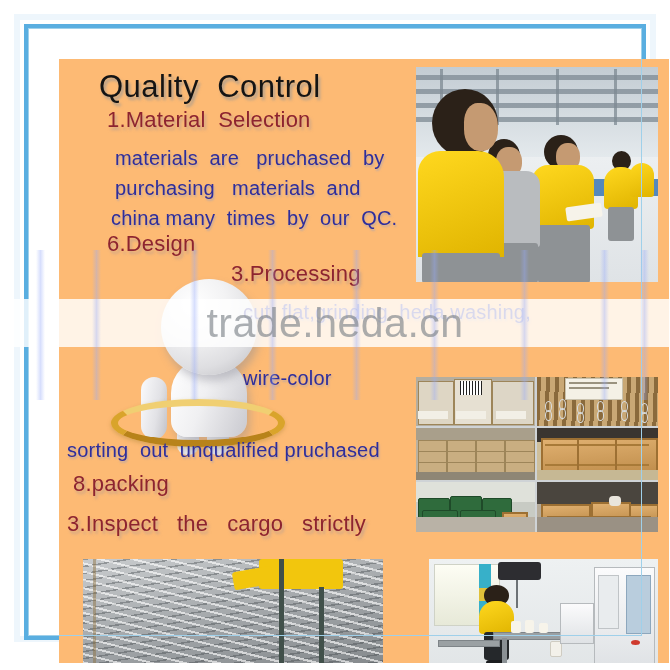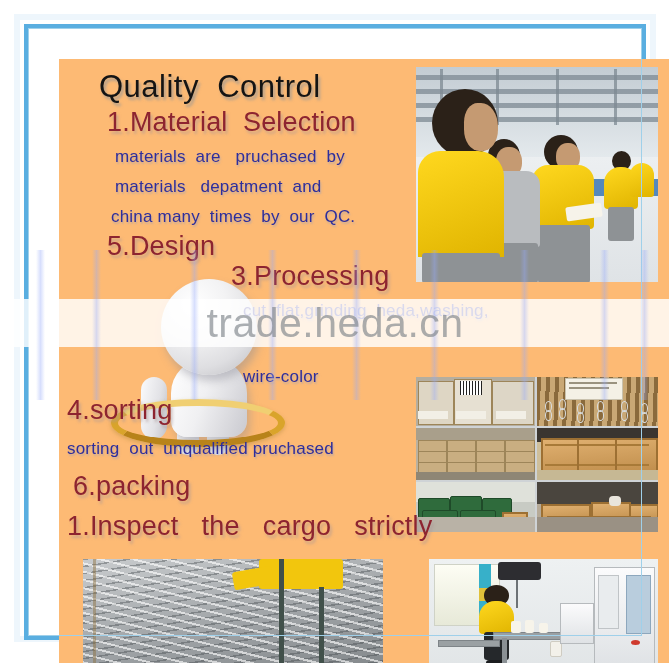--- a/index.html
+++ b/index.html
@@ -29,7 +29,7 @@
   .txt{position:absolute;white-space:pre;}
   .h-title{font-size:31px;color:#141414;letter-spacing:.5px;
         text-shadow:2px 3px 3px rgba(150,150,150,.75);}
-  .h-step{font-size:27px;color:#8d2430;letter-spacing:.2px;
+  .h-step{font-size:22px;color:#8d2430;letter-spacing:.2px;
         text-shadow:2px 3px 3px rgba(170,150,150,.6);}
   .h-body{font-size:17px;color:#2e2e9c;letter-spacing:.2px;
         text-shadow:1px 2px 2px rgba(160,160,185,.6);}

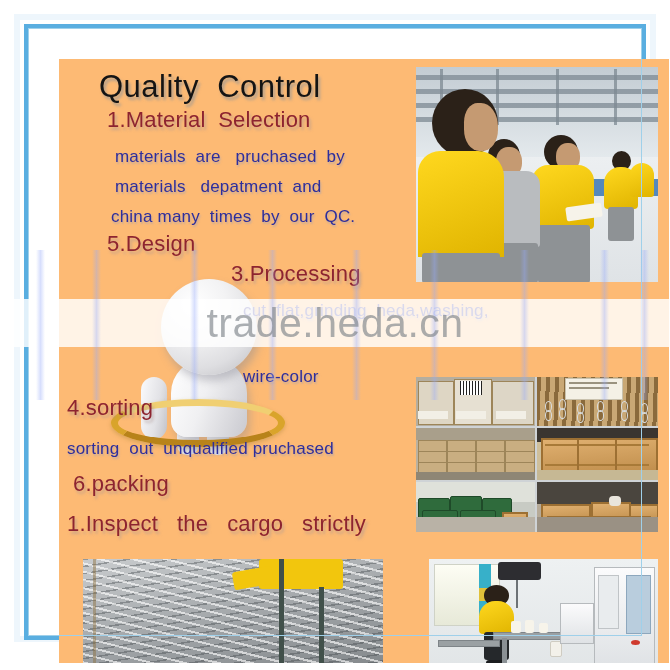--- a/index.html
+++ b/index.html
@@ -31,7 +31,7 @@
         text-shadow:2px 3px 3px rgba(150,150,150,.75);}
   .h-step{font-size:22px;color:#8d2430;letter-spacing:.2px;
         text-shadow:2px 3px 3px rgba(170,150,150,.6);}
-  .h-body{font-size:17px;color:#2e2e9c;letter-spacing:.2px;
+  .h-body{font-size:20px;color:#2e2e9c;letter-spacing:.2px;
         text-shadow:1px 2px 2px rgba(160,160,185,.6);}
 
   

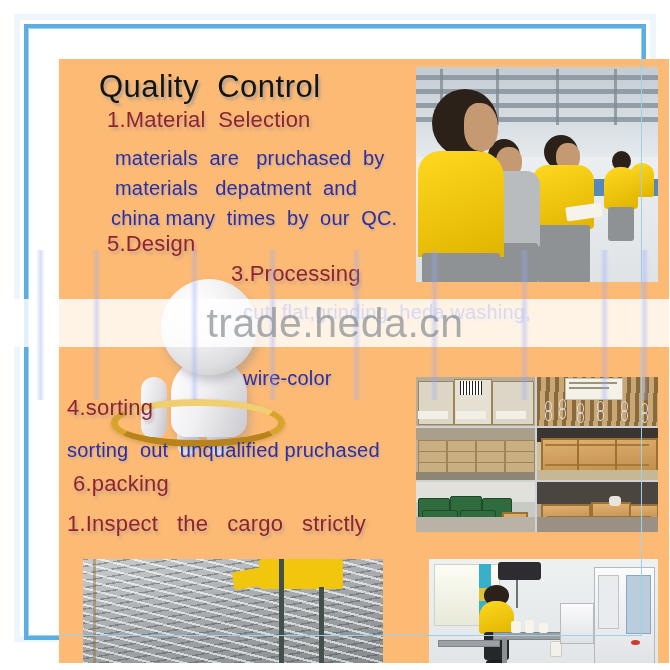--- a/index.html
+++ b/index.html
@@ -332,7 +332,7 @@
 
       <span class="txt h-step" style="left:48px;top:48px;">1.Material  Selection</span>
       <span class="txt h-body" style="left:56px;top:88px;">materials  are   pruchased  by</span>
-      <span class="txt h-body" style="left:56px;top:118px;">materials   depatment  and</span>
+      <span class="txt h-body" style="left:56px;top:118px;">purchasing   materials  and</span>
       <span class="txt h-body" style="left:52px;top:148px;">china many  times  by  our  QC.</span>
 
       <span class="txt h-step" style="left:48px;top:172px;">5.Design</span>

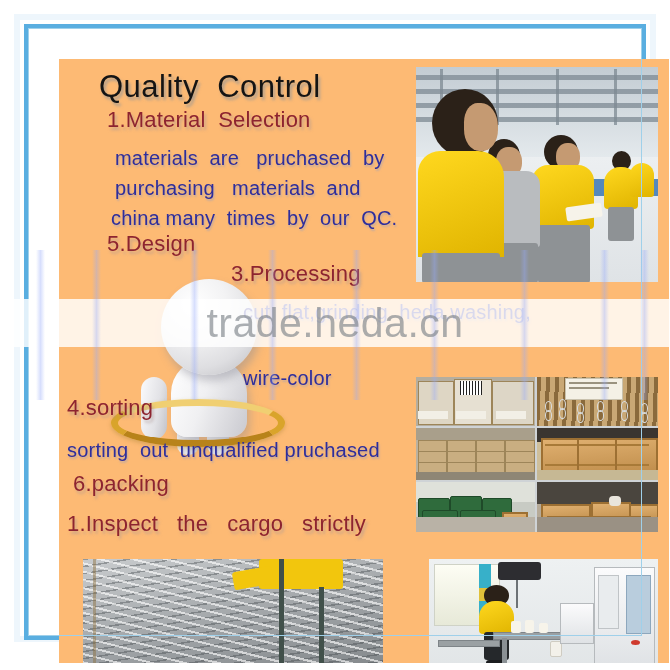--- a/index.html
+++ b/index.html
@@ -335,7 +335,7 @@
       <span class="txt h-body" style="left:56px;top:118px;">purchasing   materials  and</span>
       <span class="txt h-body" style="left:52px;top:148px;">china many  times  by  our  QC.</span>
 
-      <span class="txt h-step" style="left:48px;top:172px;">5.Design</span>
+      <span class="txt h-step" style="left:48px;top:172px;">6.Design</span>
 
       <span class="txt h-step" style="left:172px;top:202px;">3.Processing</span>
       <span class="txt h-body" style="left:184px;top:242px;">cut  flat,grinding  heda,washing,</span>

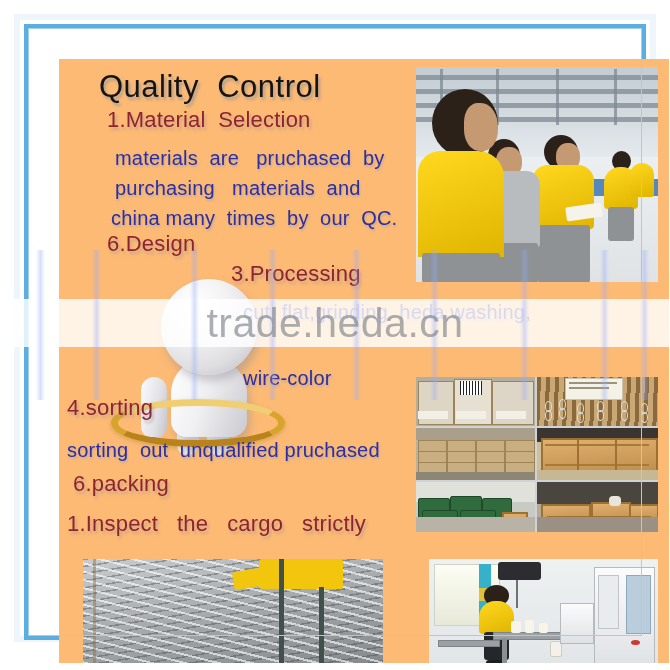--- a/index.html
+++ b/index.html
@@ -341,7 +341,6 @@
       <span class="txt h-body" style="left:184px;top:242px;">cut  flat,grinding  heda,washing,</span>
       <span class="txt h-body" style="left:184px;top:308px;">wire-color</span>
 
-      <span class="txt h-step" style="left:8px;top:336px;">4.sorting</span>
       <span class="txt h-body" style="left:8px;top:380px;">sorting  out  unqualified pruchased</span>
 
       <span class="txt h-step" style="left:14px;top:412px;">6.packing</span>

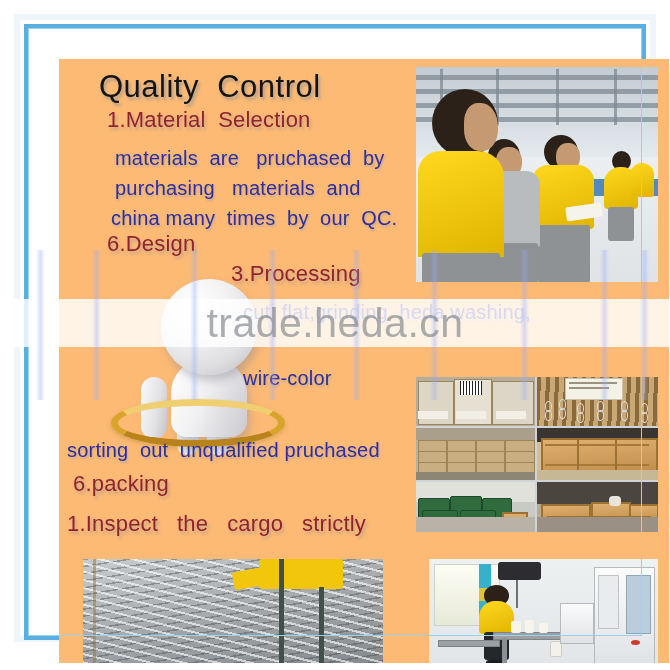--- a/index.html
+++ b/index.html
@@ -343,7 +343,7 @@
 
       <span class="txt h-body" style="left:8px;top:380px;">sorting  out  unqualified pruchased</span>
 
-      <span class="txt h-step" style="left:14px;top:412px;">6.packing</span>
+      <span class="txt h-step" style="left:14px;top:412px;">8.packing</span>
 
       <span class="txt h-step" style="left:8px;top:452px;">1.Inspect   the   cargo   strictly</span>
 

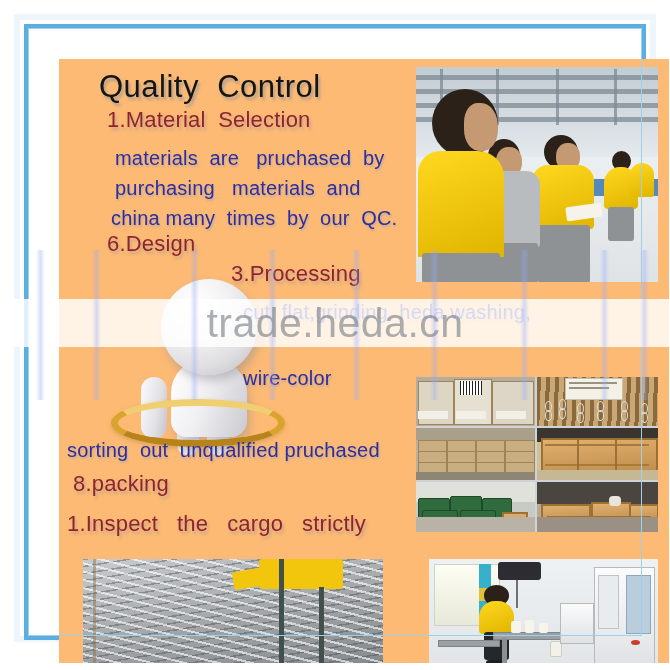--- a/index.html
+++ b/index.html
@@ -345,7 +345,7 @@
 
       <span class="txt h-step" style="left:14px;top:412px;">8.packing</span>
 
-      <span class="txt h-step" style="left:8px;top:452px;">1.Inspect   the   cargo   strictly</span>
+      <span class="txt h-step" style="left:8px;top:452px;">3.Inspect   the   cargo   strictly</span>
 
     </div>
   </div>

